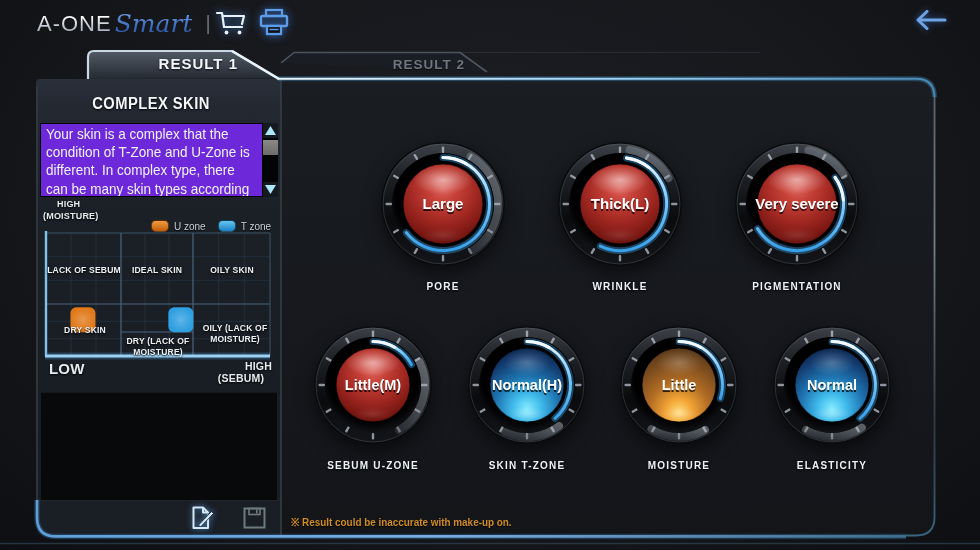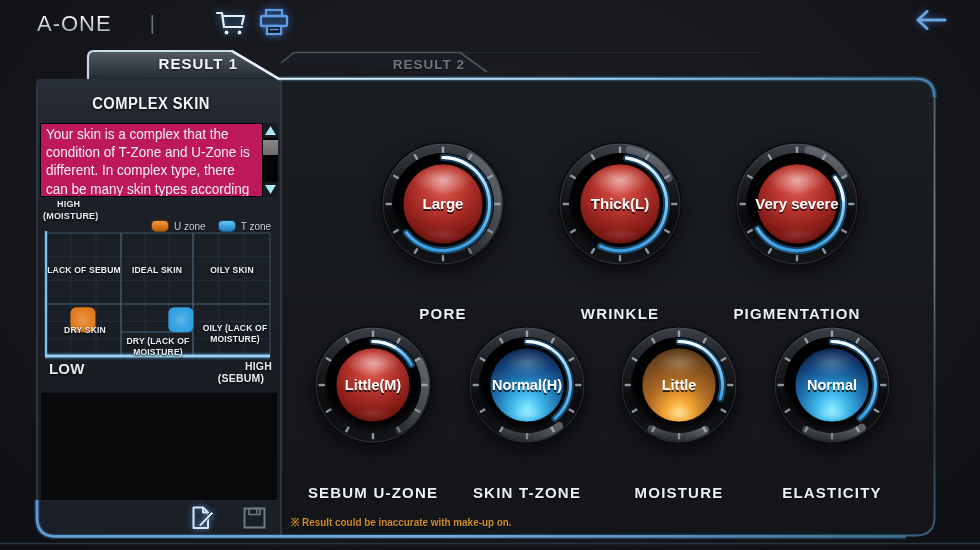--- a/index.html
+++ b/index.html
@@ -11,7 +11,7 @@
 
   
   #topbar{left:0;top:0;width:980px;height:46px;}
-  #brand{left:37px;top:7px;height:34px;display:flex;align-items:center;gap:25px;}
+  #brand{left:37px;top:7px;height:34px;display:flex;align-items:center;}
   #brand-primary{font-size:22px;letter-spacing:1px;font-weight:normal;
      background:linear-gradient(#ffffff 20%, #c7cdd6 55%, #8e97a4 100%);
      -webkit-background-clip:text;background-clip:text;color:transparent;}

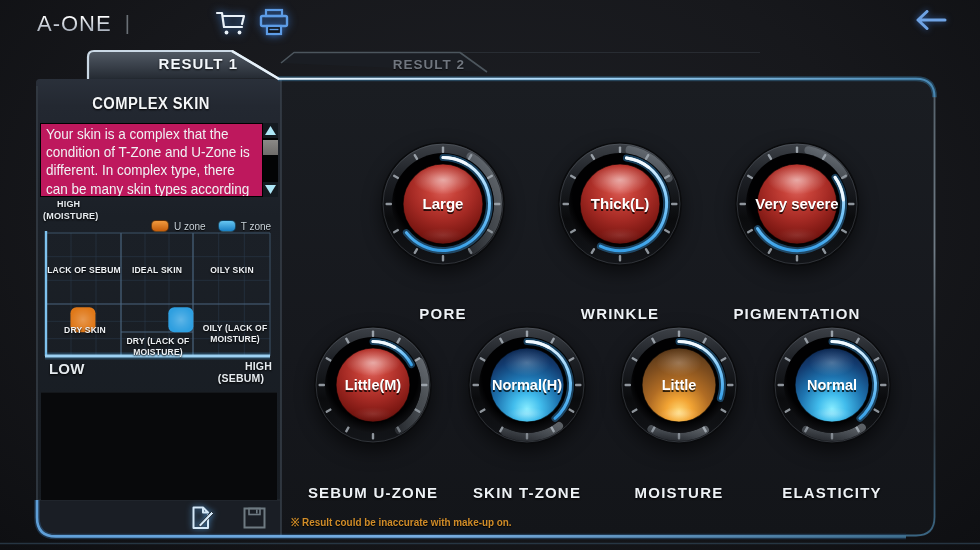--- a/index.html
+++ b/index.html
@@ -210,6 +210,7 @@
 <div id="topbar" class="abs">
   <div id="brand" class="abs">
     <span id="brand-primary">A-ONE</span>
+    <span id="brand-script">Smart</span>
     <span id="brand-divider">|</span>
   </div>
   <div id="cart-button" class="abs">

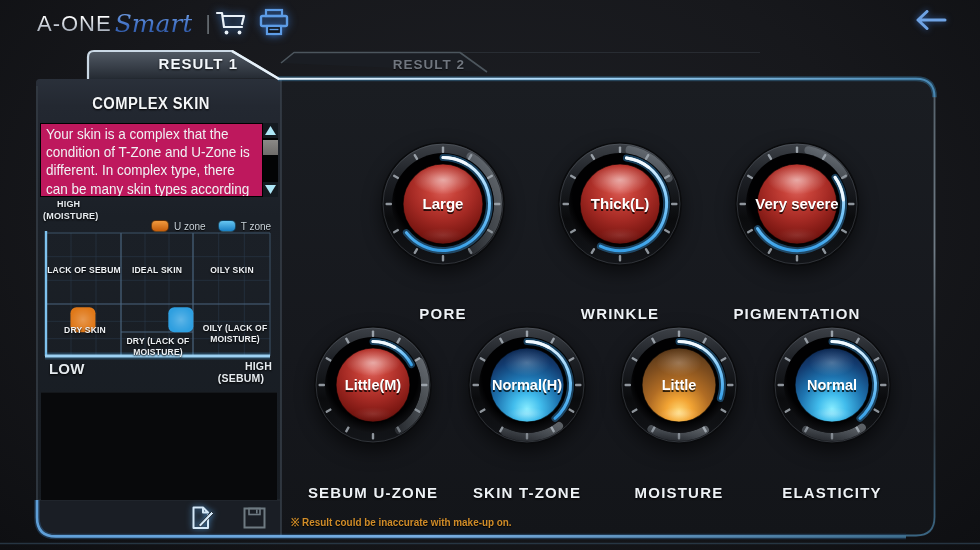--- a/index.html
+++ b/index.html
@@ -35,7 +35,7 @@
   #complex-title{left:40px;top:95px;width:222px;text-align:center;font-size:16px;
       font-weight:bold;color:#f4f6f8;letter-spacing:.5px;text-shadow:0 1px 2px #000;
       transform:scaleX(.92);}
-  #desc-box{left:40px;top:123px;width:223px;height:74px;background:#be185d;
+  #desc-box{left:40px;top:123px;width:223px;height:74px;background:#6d28d9;
       border:1px solid #000;box-sizing:border-box;padding:1px 0 0 5px;overflow:hidden;}
   #desc-text{font-size:15px;line-height:18.2px;color:#f0f2f4;white-space:pre;
       letter-spacing:0px;transform:scaleX(.9);transform-origin:0 0;width:112%;}

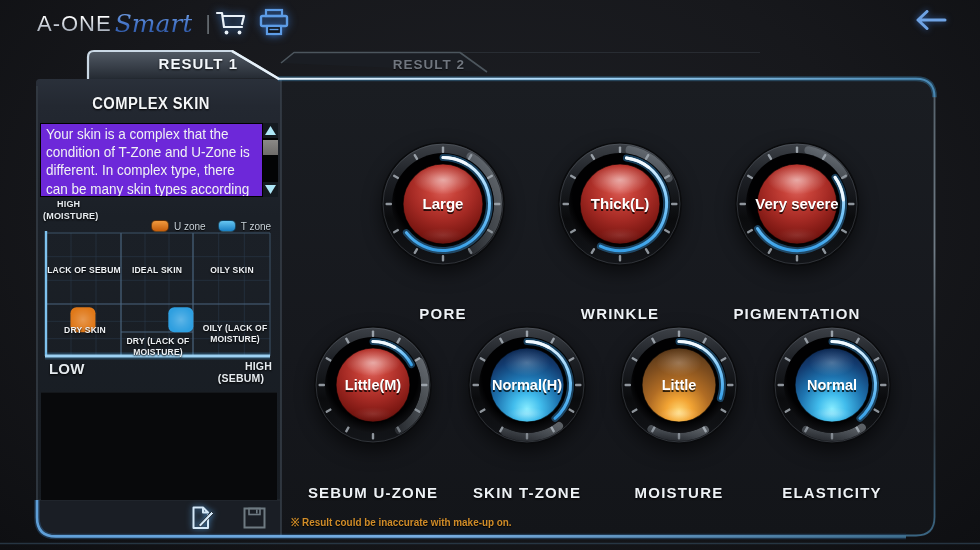--- a/index.html
+++ b/index.html
@@ -73,7 +73,7 @@
   .knob{position:absolute;cursor:pointer;}
   .knob svg{filter:drop-shadow(0 7px 9px rgba(0,0,0,.55));}
   .gauge-label{position:absolute;transform:translateX(-50%);color:#eef2f6;font-weight:bold;
-      font-size:15px;letter-spacing:1.2px;text-shadow:0 1px 2px #000;white-space:nowrap;margin-top:24px;}
+      font-size:10px;letter-spacing:1.2px;text-shadow:0 1px 2px #000;white-space:nowrap;}
   #note{left:291px;top:514px;font-size:11px;font-weight:bold;color:#d08c28;
       text-shadow:0 1px 1px #000;letter-spacing:0;transform:scaleX(.9);transform-origin:0 0;
       white-space:nowrap;}

